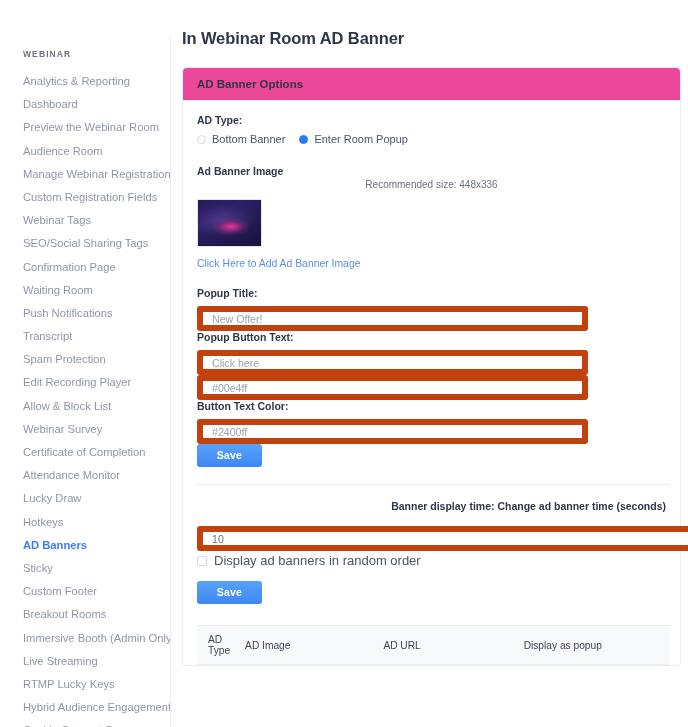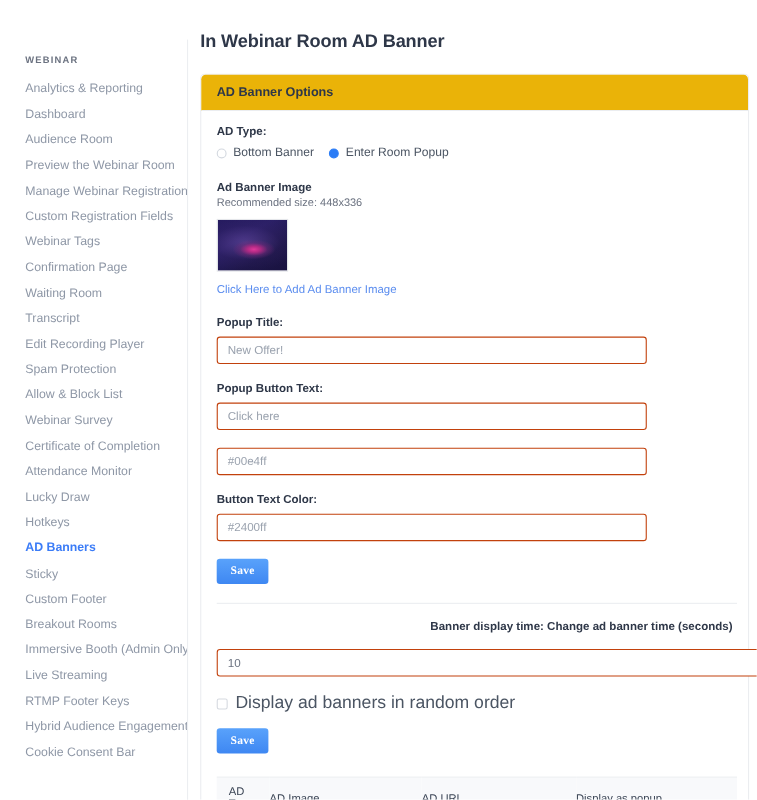--- a/index.html
+++ b/index.html
@@ -78,7 +78,7 @@
     overflow: visible;
   }
   .card-header {
-    background: #eab308;
+    background: #ec4899;
     border-bottom: 1px solid #ebedf0;
     border-radius: 4px 4px 0 0;
     padding: 10px 14px;

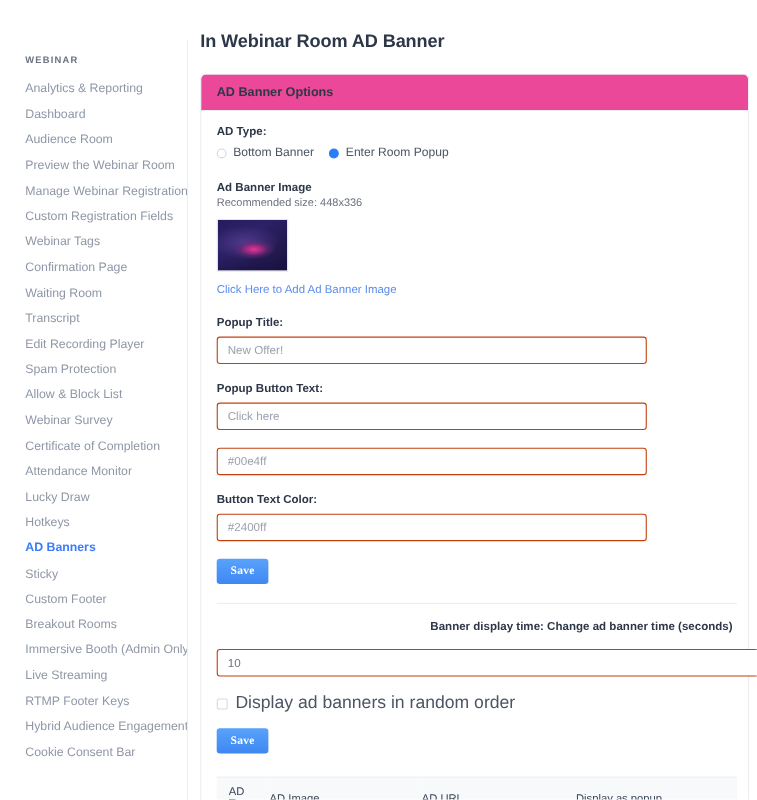--- a/index.html
+++ b/index.html
@@ -254,8 +254,8 @@
     <ul class="nav">
       <li class="nav-item">Analytics &amp; Reporting</li>
       <li class="nav-item">Dashboard</li>
+      <li class="nav-item">Preview the Webinar Room</li>
       <li class="nav-item">Audience Room</li>
-      <li class="nav-item">Preview the Webinar Room</li>
       <li class="nav-item">Manage Webinar Registrations</li>
       <li class="nav-item">Custom Registration Fields</li>
       <li class="nav-item">Webinar Tags</li>

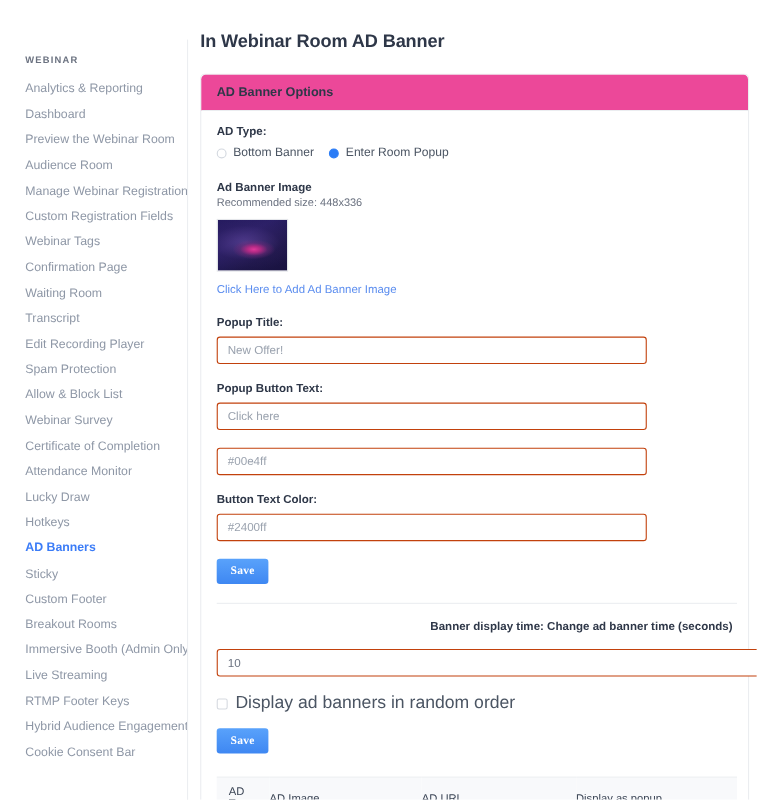--- a/index.html
+++ b/index.html
@@ -101,6 +101,7 @@
     color: #6b7280;
     margin: 2px 0 0 0;
     font-weight: 400;
+    text-align: center;
   }
 
   

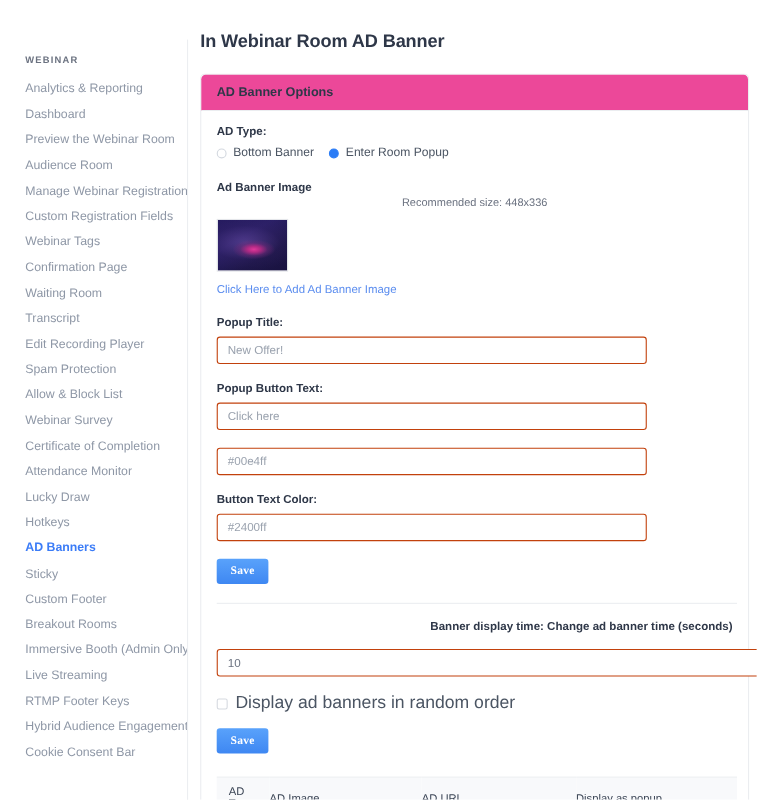--- a/index.html
+++ b/index.html
@@ -260,6 +260,7 @@
       <li class="nav-item">Manage Webinar Registrations</li>
       <li class="nav-item">Custom Registration Fields</li>
       <li class="nav-item">Webinar Tags</li>
+      <li class="nav-item">SEO/Social Sharing Tags</li>
       <li class="nav-item">Confirmation Page</li>
       <li class="nav-item">Waiting Room</li>
       <li class="nav-item">Transcript</li>

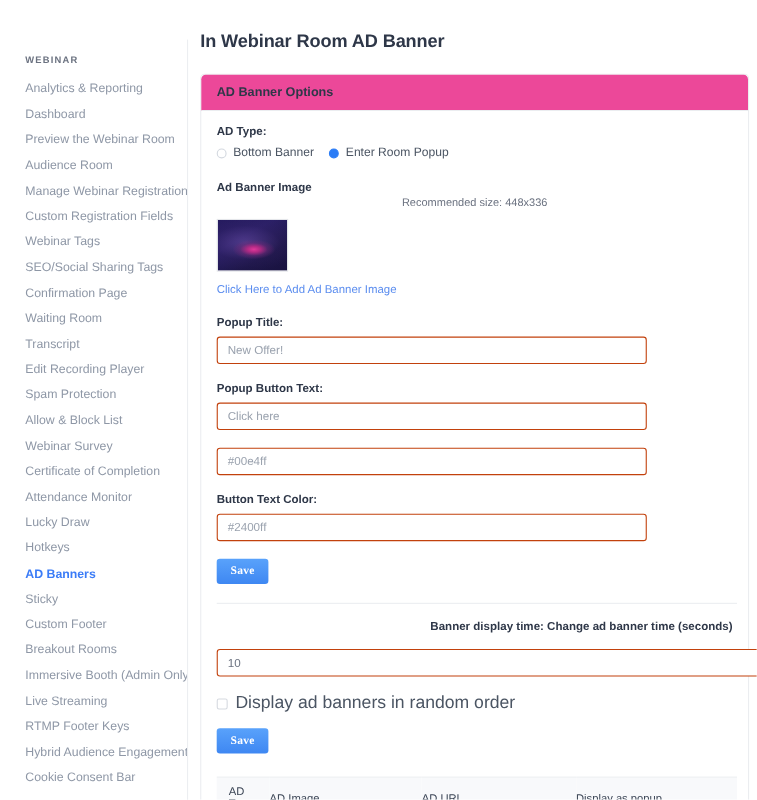--- a/index.html
+++ b/index.html
@@ -263,6 +263,7 @@
       <li class="nav-item">SEO/Social Sharing Tags</li>
       <li class="nav-item">Confirmation Page</li>
       <li class="nav-item">Waiting Room</li>
+      <li class="nav-item">Push Notifications</li>
       <li class="nav-item">Transcript</li>
       <li class="nav-item">Edit Recording Player</li>
       <li class="nav-item">Spam Protection</li>

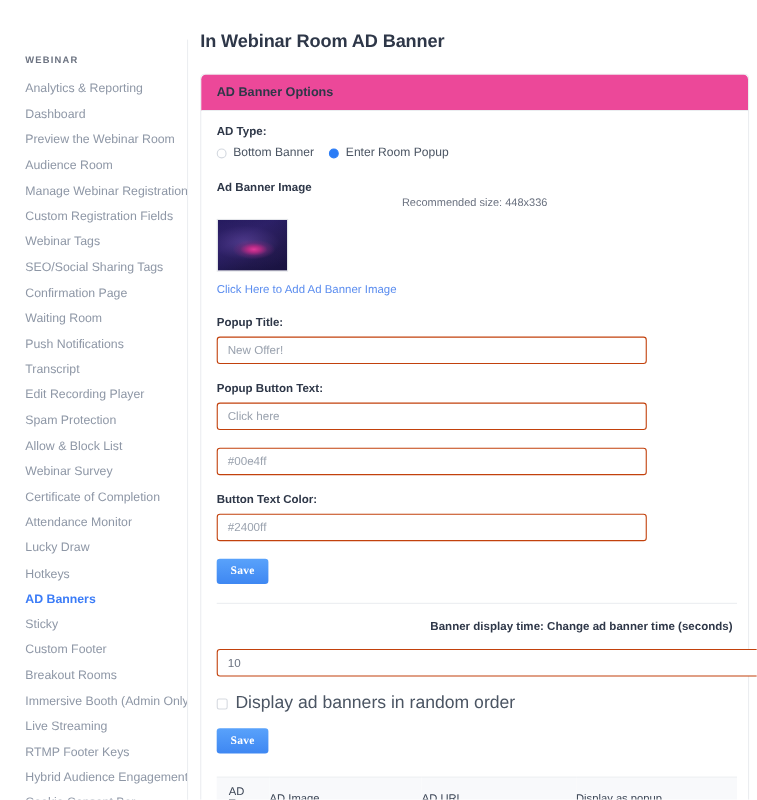--- a/index.html
+++ b/index.html
@@ -157,7 +157,7 @@
     display: block;
     width: 391px;
     height: 25px;
-    border: 1px solid #c2410c;
+    border: 6px solid #c2410c;
     border-radius: 3px;
     background: #ffffff;
     font-family: "Liberation Sans", sans-serif;
@@ -165,7 +165,6 @@
     color: #6b7280;
     padding: 0 9px;
     outline: none;
-    margin-bottom: 16px;
   }
   .text-input::placeholder { color: #9aa2ae; }
   .text-input.wide { width: 534px; }

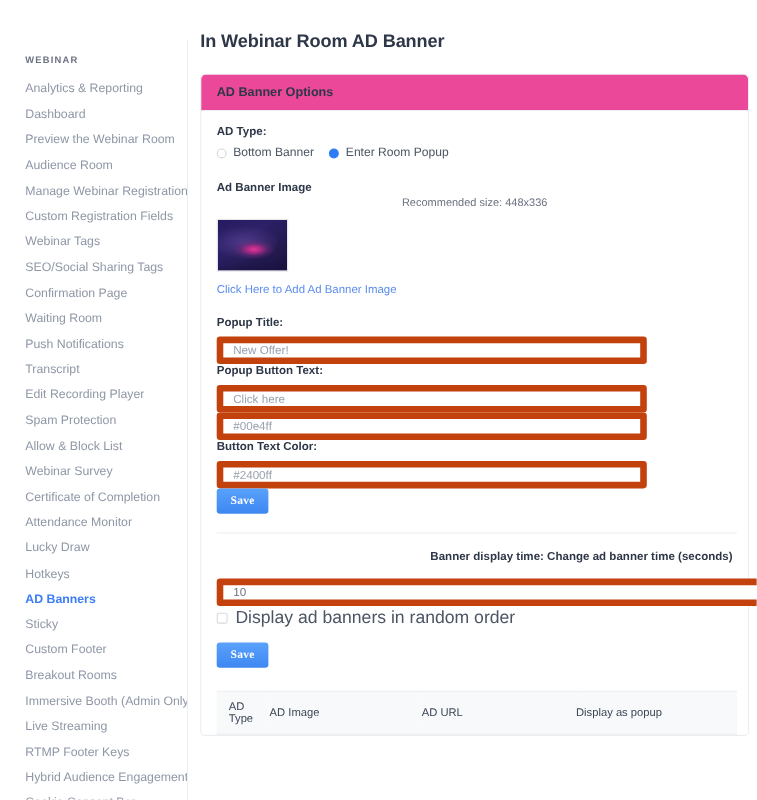--- a/index.html
+++ b/index.html
@@ -264,8 +264,8 @@
       <li class="nav-item">Waiting Room</li>
       <li class="nav-item">Push Notifications</li>
       <li class="nav-item">Transcript</li>
+      <li class="nav-item">Spam Protection</li>
       <li class="nav-item">Edit Recording Player</li>
-      <li class="nav-item">Spam Protection</li>
       <li class="nav-item">Allow &amp; Block List</li>
       <li class="nav-item">Webinar Survey</li>
       <li class="nav-item">Certificate of Completion</li>

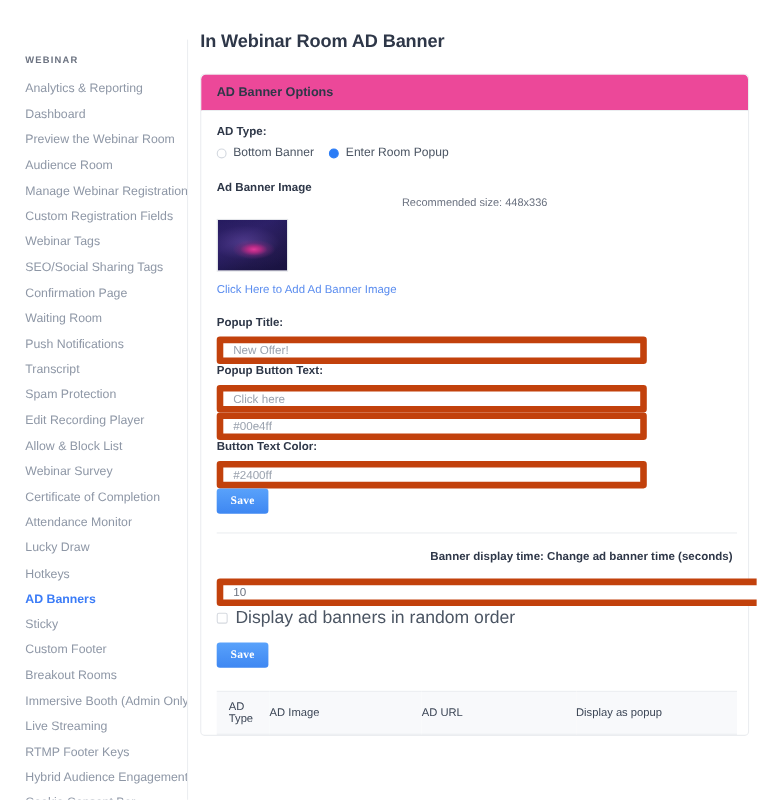--- a/index.html
+++ b/index.html
@@ -175,10 +175,10 @@
     border-radius: 3px;
     background: linear-gradient(180deg, #59a2fb 0%, #3e87f2 100%);
     color: #ffffff;
-    font-family: Liberation Serif, serif;
+    font-family: Liberation Sans, sans-serif;
     font-size: 10.5px;
     font-weight: 700;
-    width: 47px;
+    width: 65px;
     height: 23px;
     line-height: 23px;
     text-align: center;

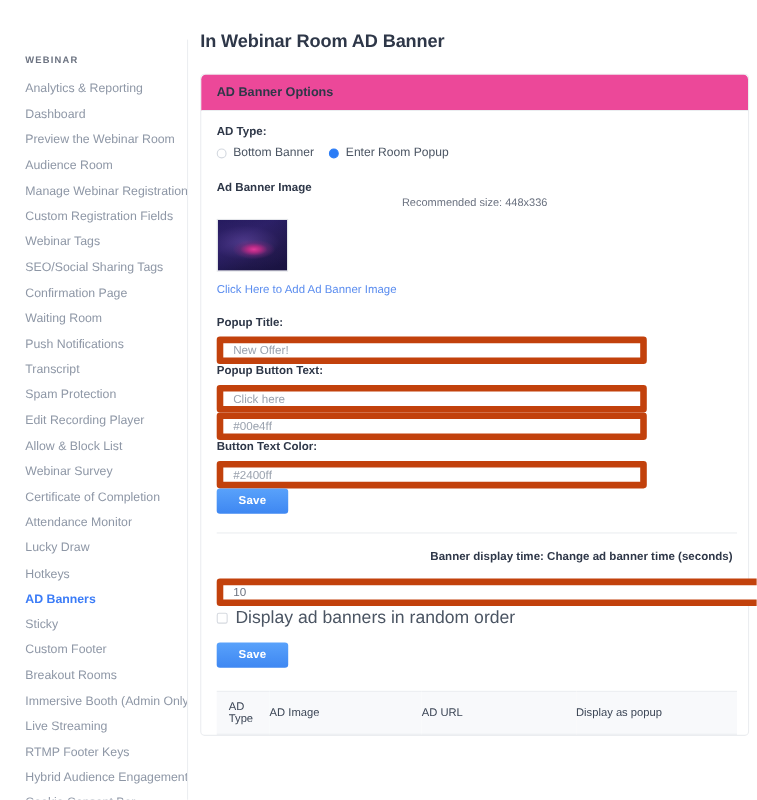--- a/index.html
+++ b/index.html
@@ -218,7 +218,7 @@
     cursor: pointer;
   }
   .check-label {
-    font-size: 16px;
+    font-size: 13px;
     color: #4b5563;
     cursor: pointer;
   }

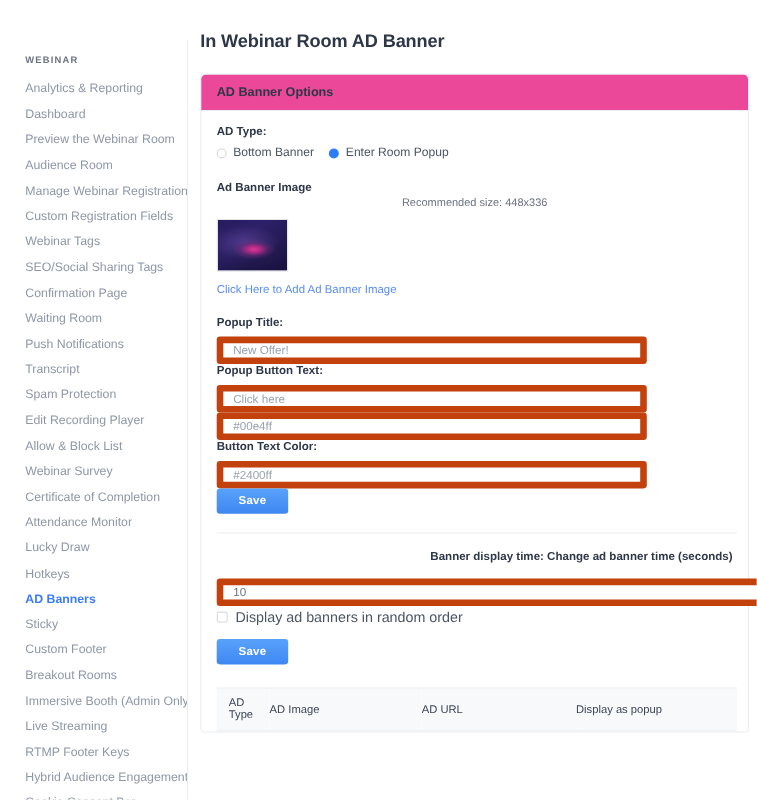--- a/index.html
+++ b/index.html
@@ -278,7 +278,7 @@
       <li class="nav-item">Breakout Rooms</li>
       <li class="nav-item">Immersive Booth (Admin Only)</li>
       <li class="nav-item">Live Streaming</li>
-      <li class="nav-item">RTMP Footer Keys</li>
+      <li class="nav-item">RTMP Lucky Keys</li>
       <li class="nav-item">Hybrid Audience Engagement</li>
       <li class="nav-item">Cookie Consent Bar</li>
     </ul>

